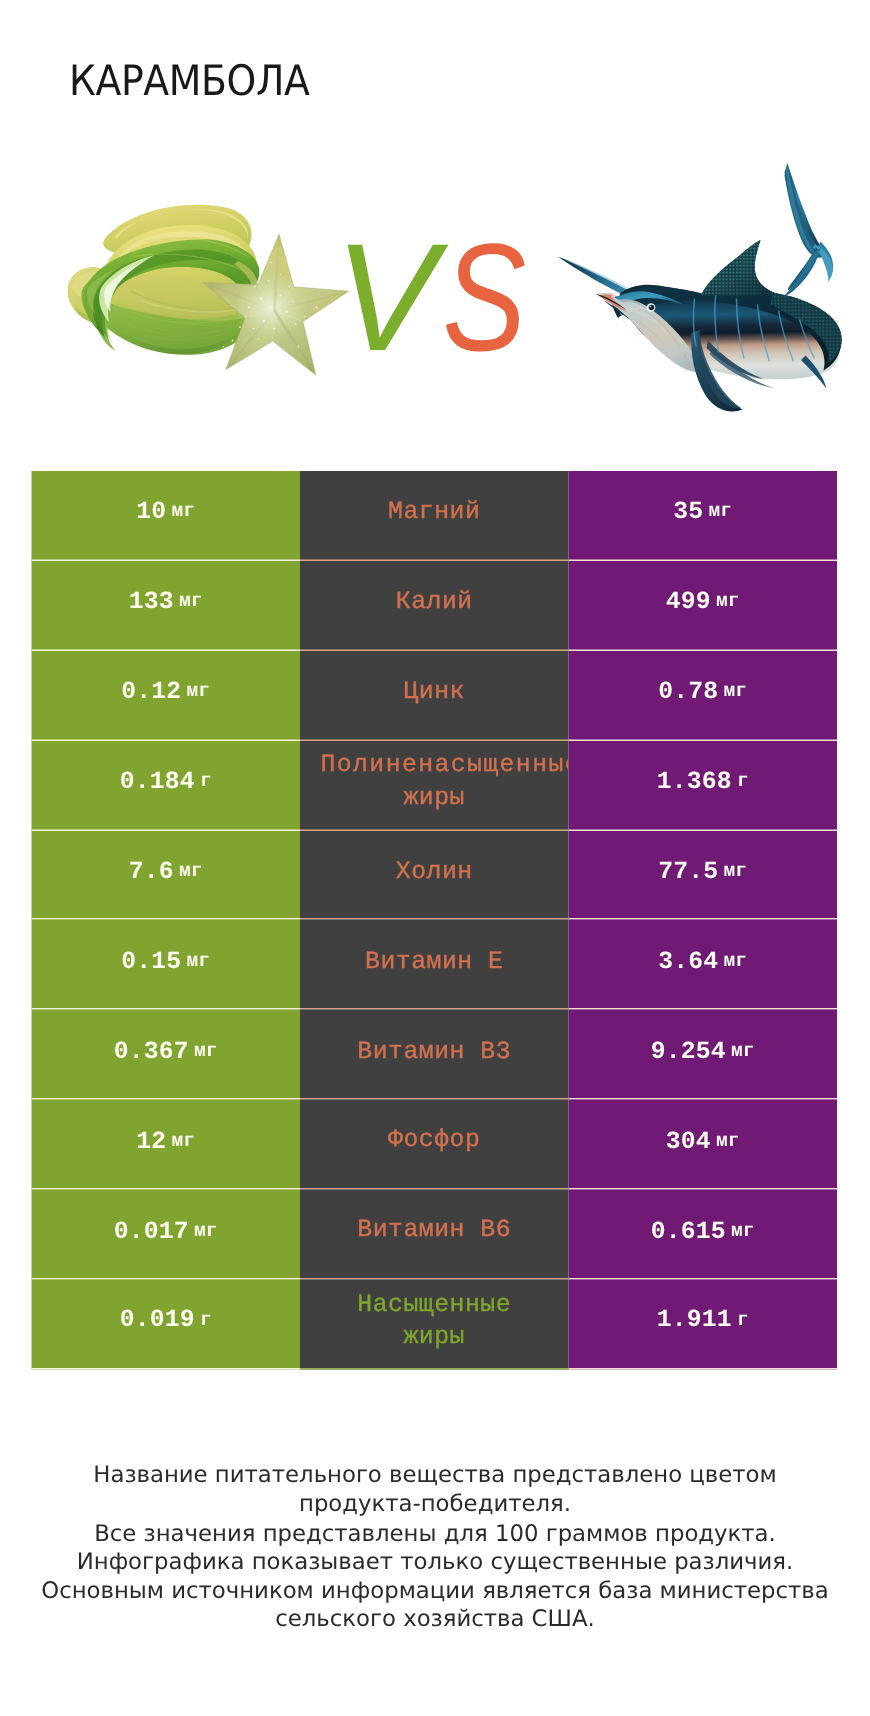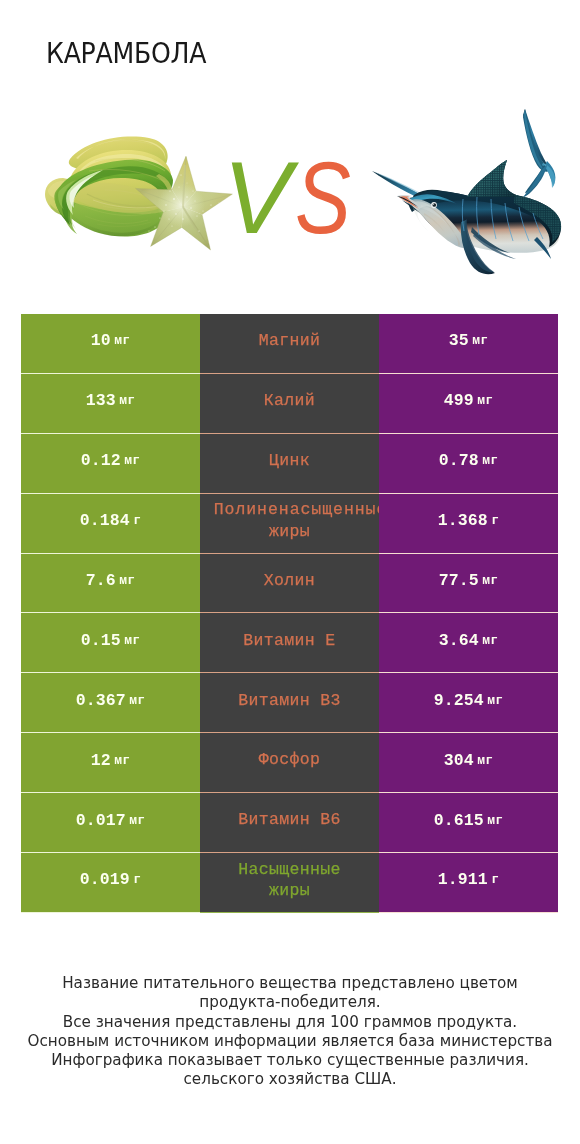--- a/index.html
+++ b/index.html
@@ -492,8 +492,8 @@
     <div>Название питательного вещества представлено цветом</div>
     <div>продукта-победителя.</div>
     <div>Все значения представлены для 100 граммов продукта.</div>
+    <div>Инфографика показывает только существенные различия.</div>
     <div>Основным источником информации является база министерства</div>
-    <div>Инфографика показывает только существенные различия.</div>
     <div>сельского хозяйства США.</div>
   </div>
 

